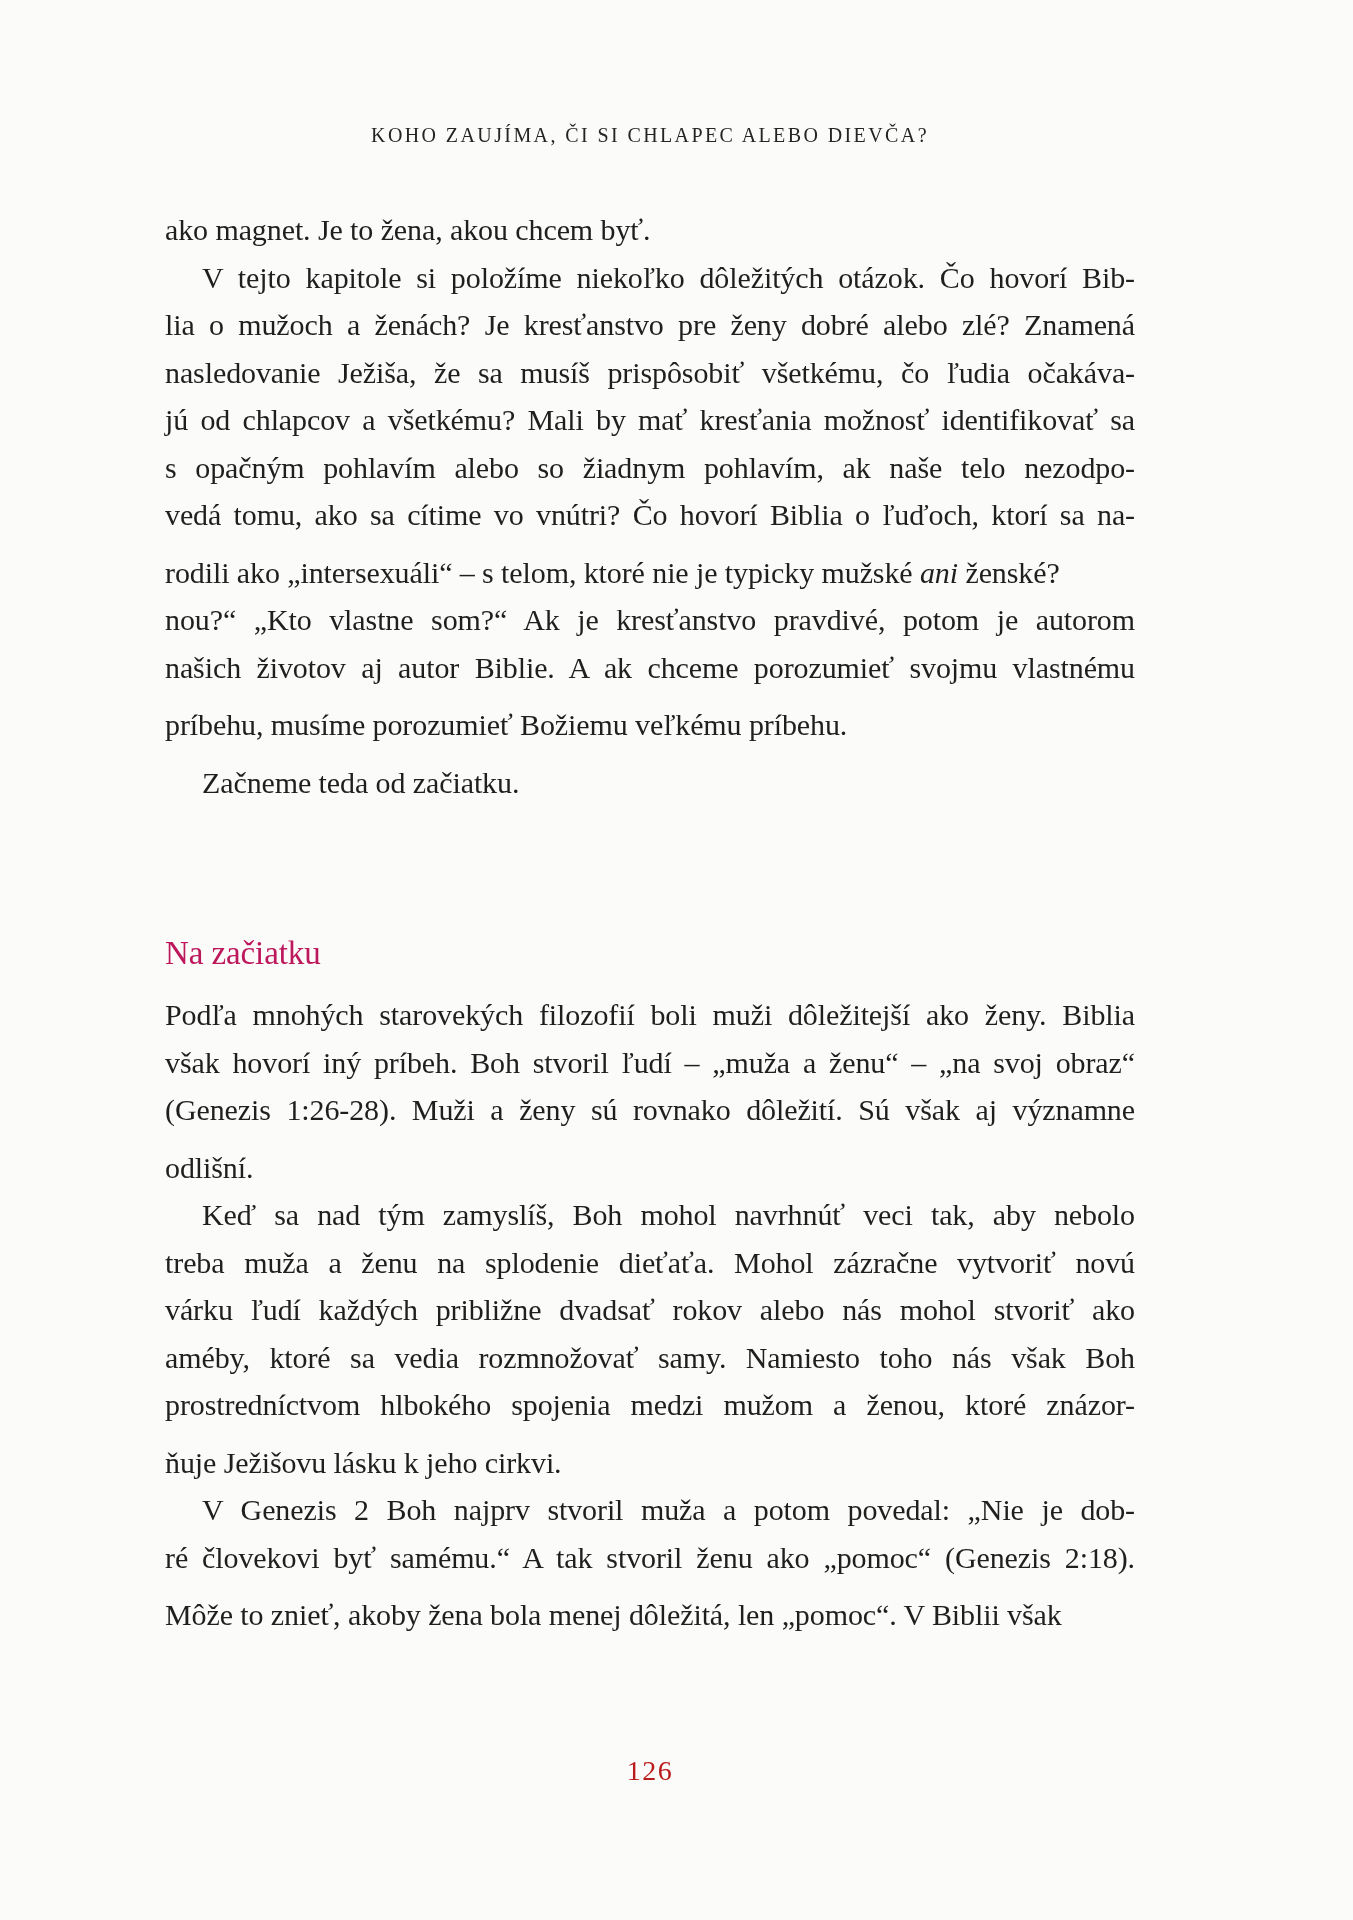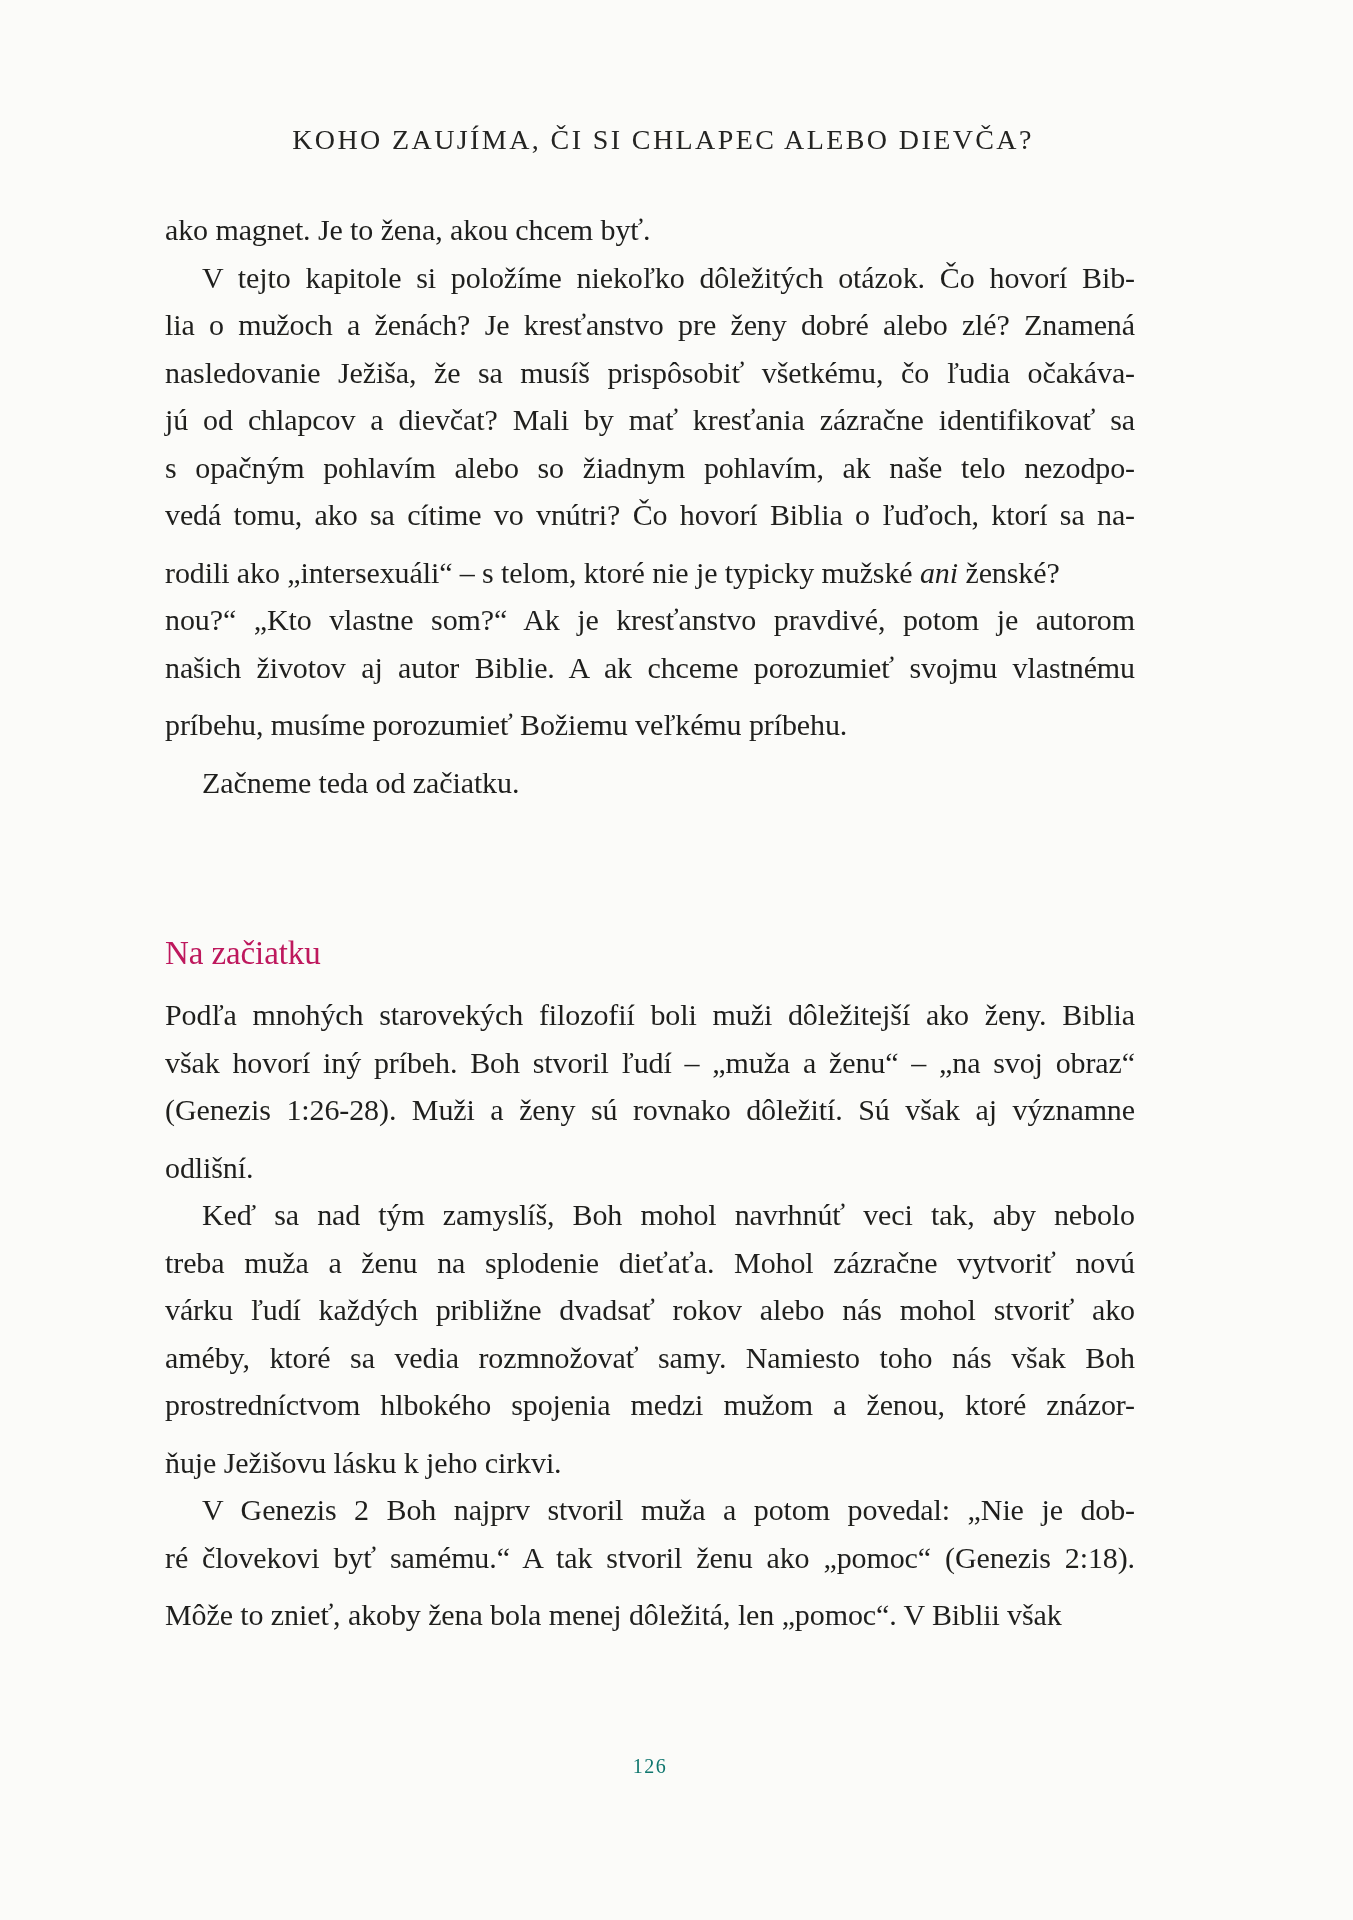--- a/index.html
+++ b/index.html
@@ -15,9 +15,9 @@
   }
   .running-head {
     position:absolute;
-    top:124px; left:178px; width:970px;
+    top:124px; left:165px; width:970px;
     text-align:center;
-    font-size:28px;
+    font-size:20px;
     letter-spacing:2.4px;
     color:#242422;
     white-space:nowrap;

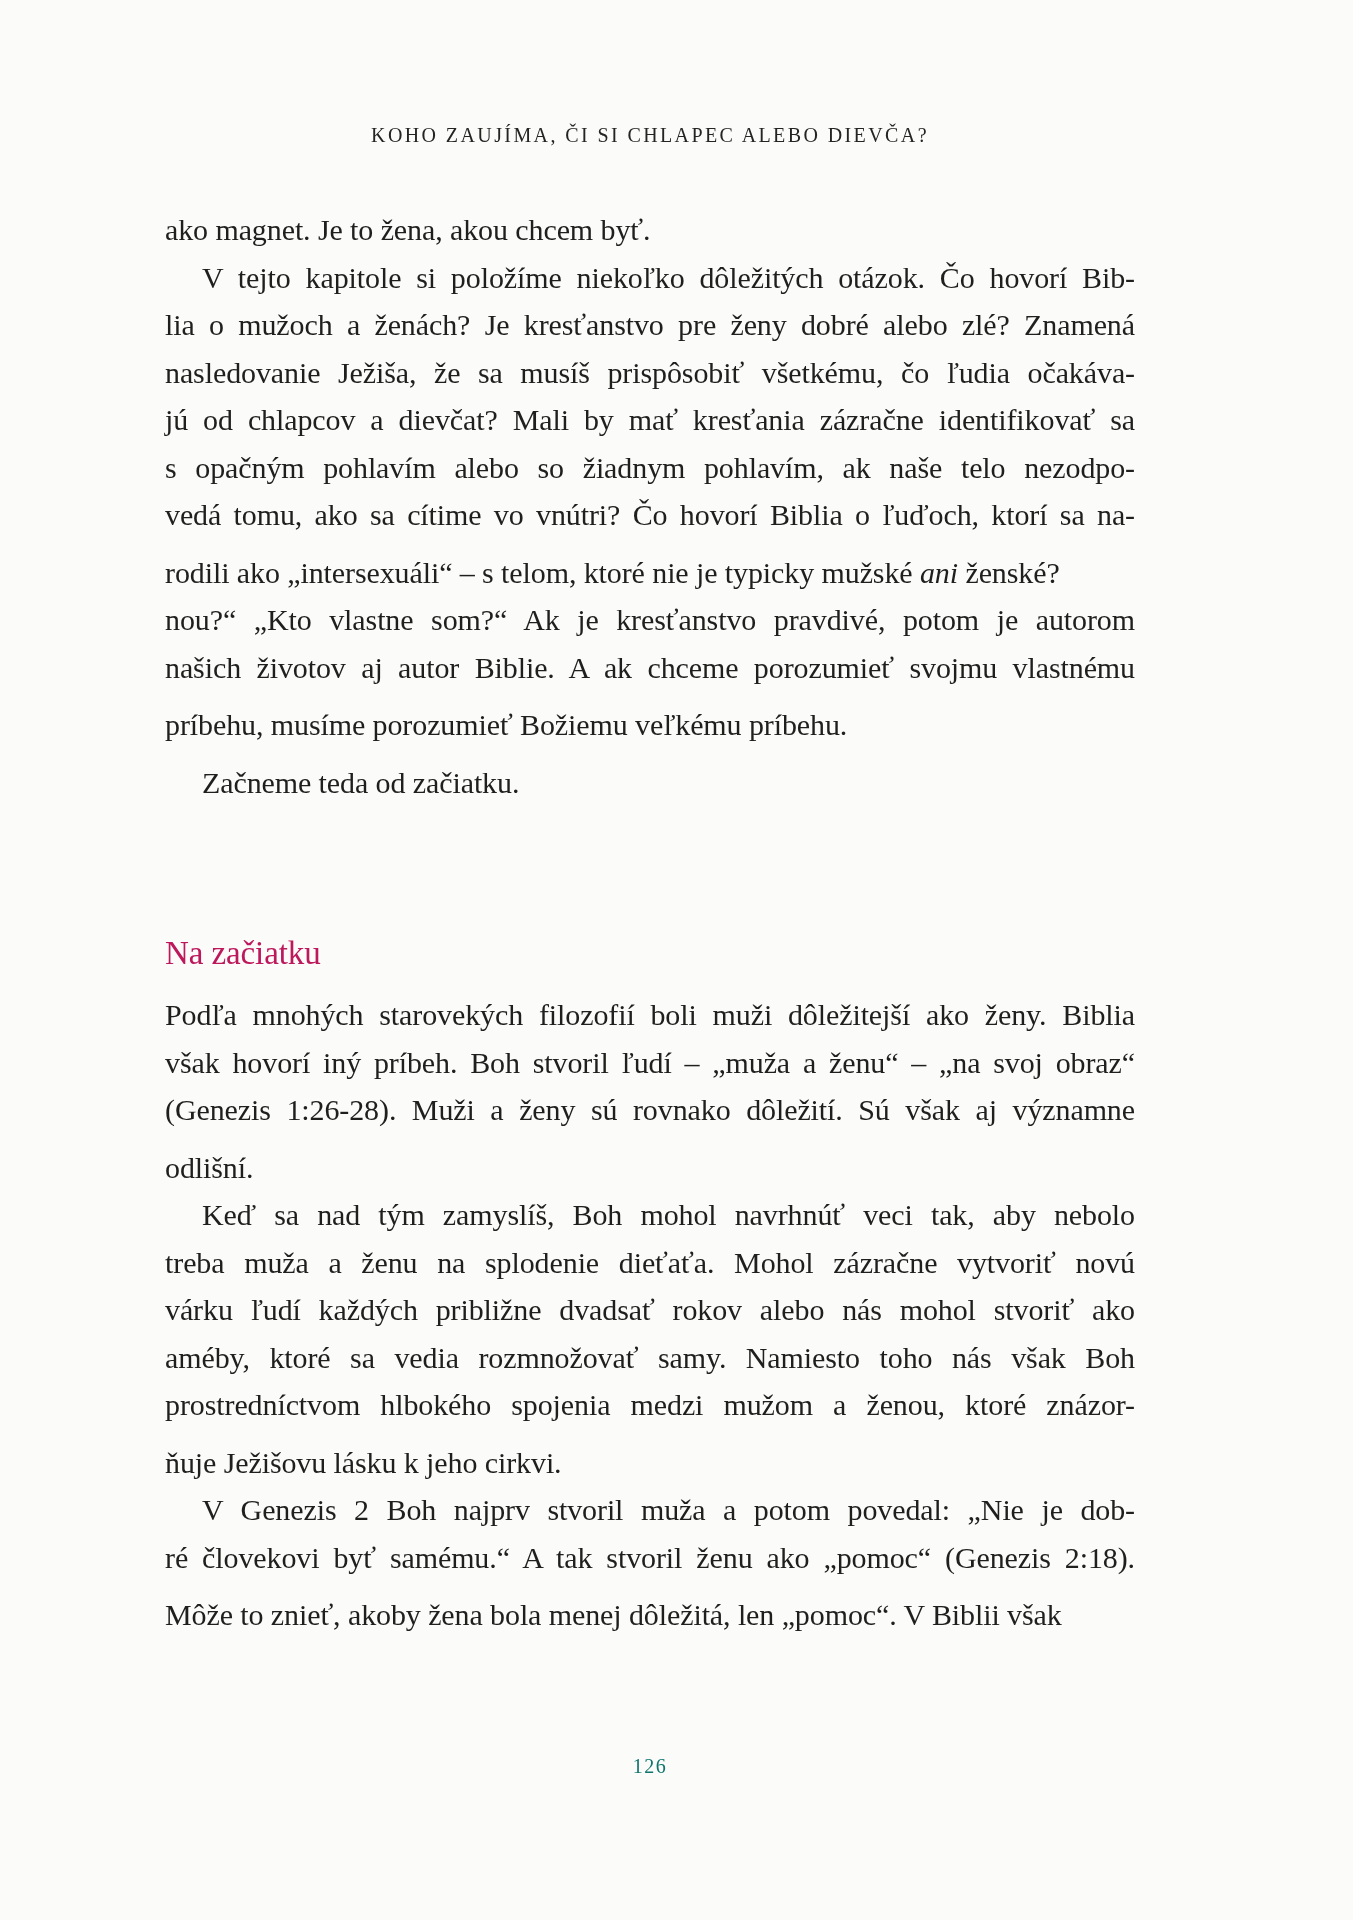--- a/index.html
+++ b/index.html
@@ -69,7 +69,7 @@
         <div class="text-line indent"><span>V tejto kapitole si položíme niekoľko dôležitých otázok. Čo hovorí Bib-</span></div>
         <div class="text-line"><span>lia o mužoch a ženách? Je kresťanstvo pre ženy dobré alebo zlé? Znamená</span></div>
         <div class="text-line"><span>nasledovanie Ježiša, že sa musíš prispôsobiť všetkému, čo ľudia očakáva-</span></div>
-        <div class="text-line"><span>jú od chlapcov a dievčat? Mali by mať kresťania zázračne identifikovať sa</span></div>
+        <div class="text-line"><span>jú od chlapcov a všetkému? Mali by mať kresťania možnosť identifikovať sa</span></div>
         <div class="text-line"><span>s  opačným pohlavím alebo so žiadnym pohlavím, ak naše telo nezodpo-</span></div>
         <div class="text-line"><span>vedá tomu, ako sa cítime vo vnútri? Čo hovorí Biblia o ľuďoch, ktorí sa na-</span></div>
         <div class="text-line last"><span>rodili ako „intersexuáli“ – s telom, ktoré nie je typicky mužské </span><em>ani</em><span> ženské?</span></div>

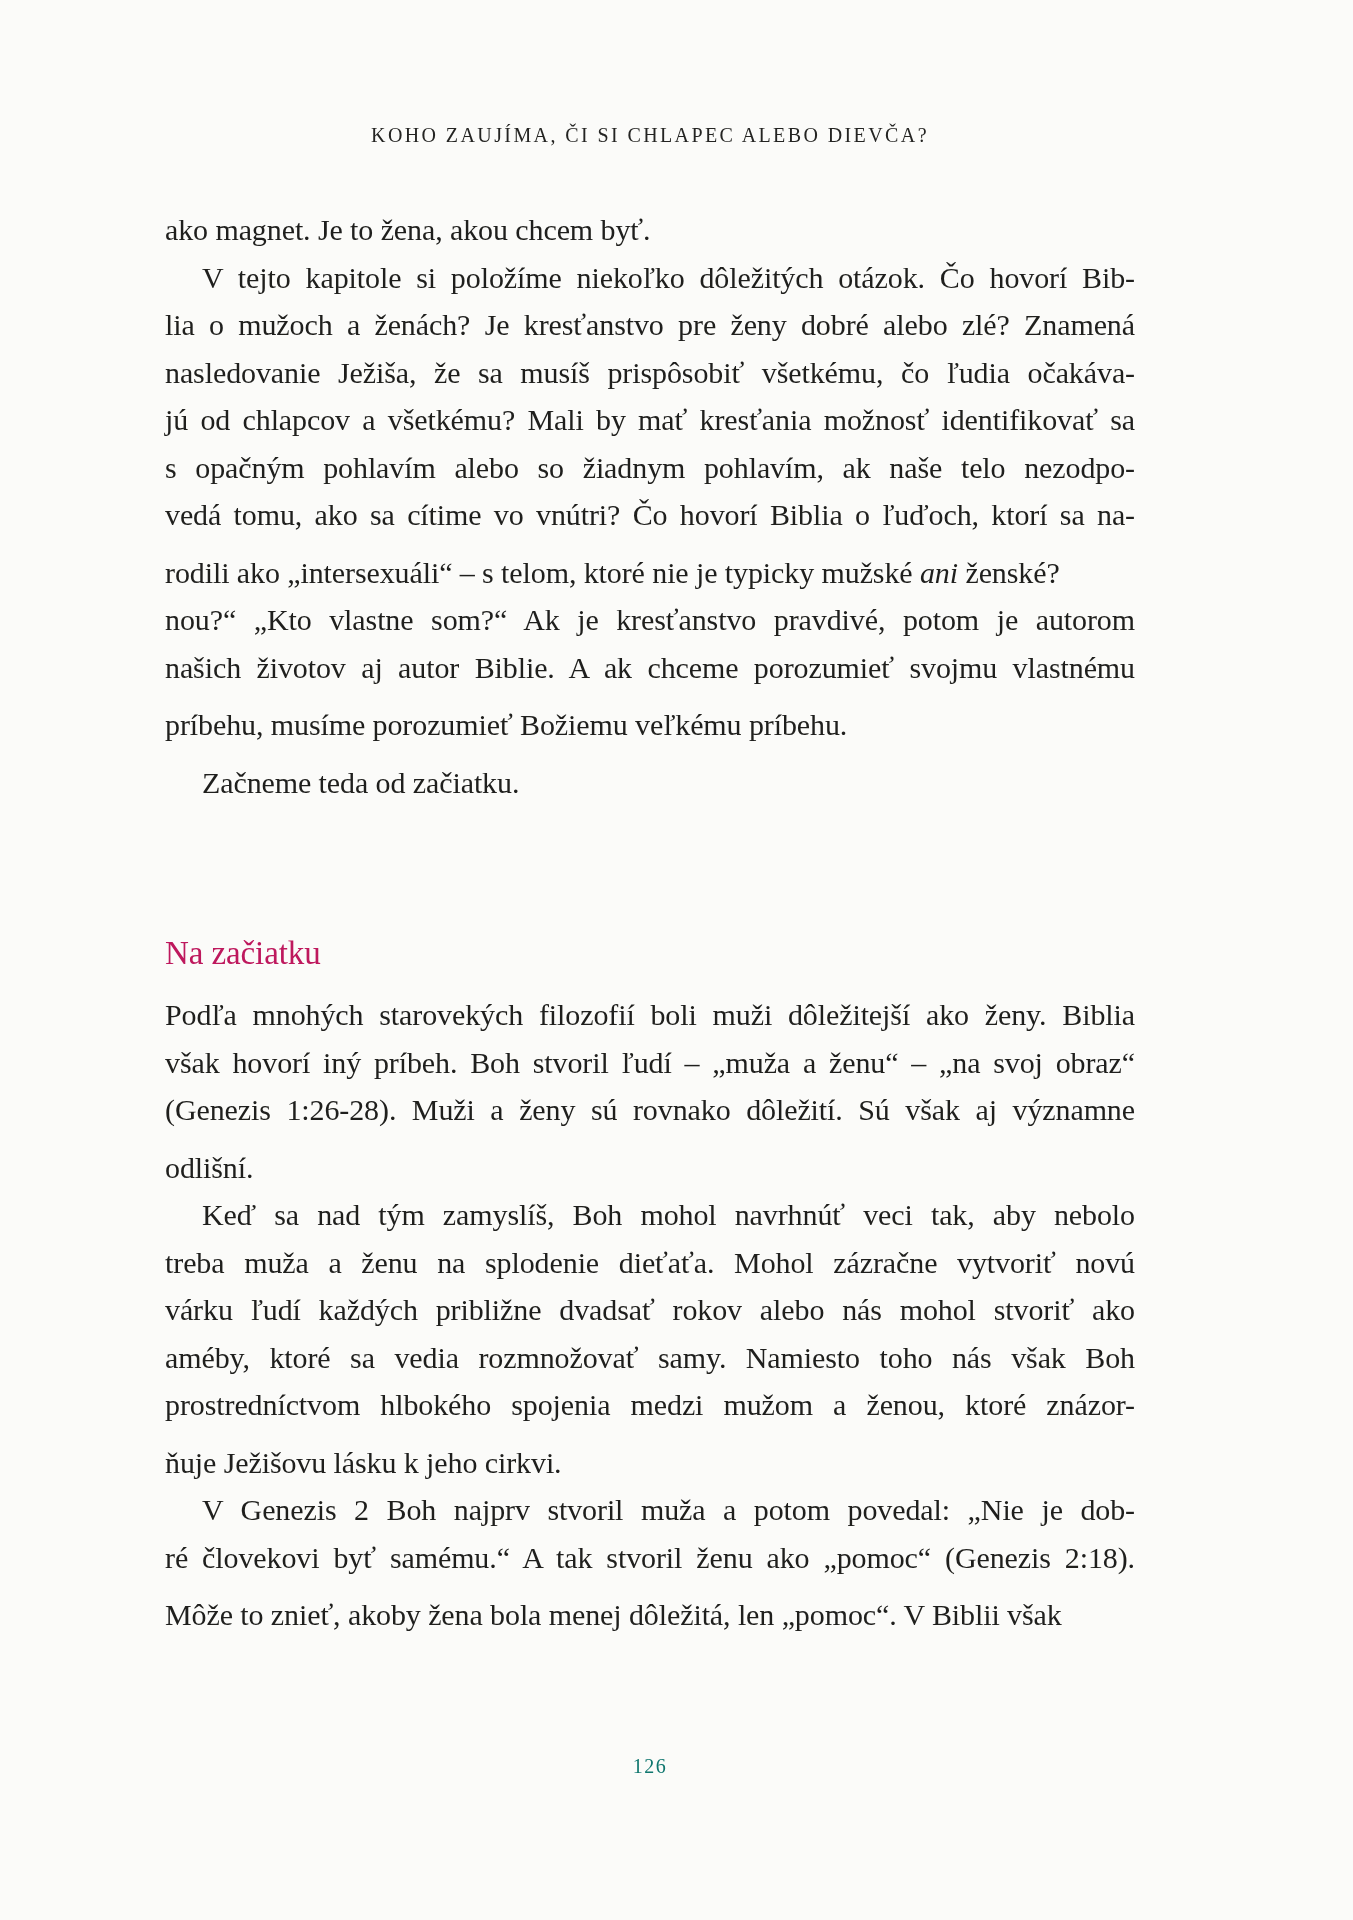--- a/index.html
+++ b/index.html
@@ -50,9 +50,9 @@
     position:absolute;
     top:1755px; left:165px; width:970px;
     text-align:center;
-    font-size:20px;
+    font-size:28px;
     letter-spacing:1.5px;
-    color:#0f766e;
+    color:#b91c1c;
   }
 </style>
 </head>

